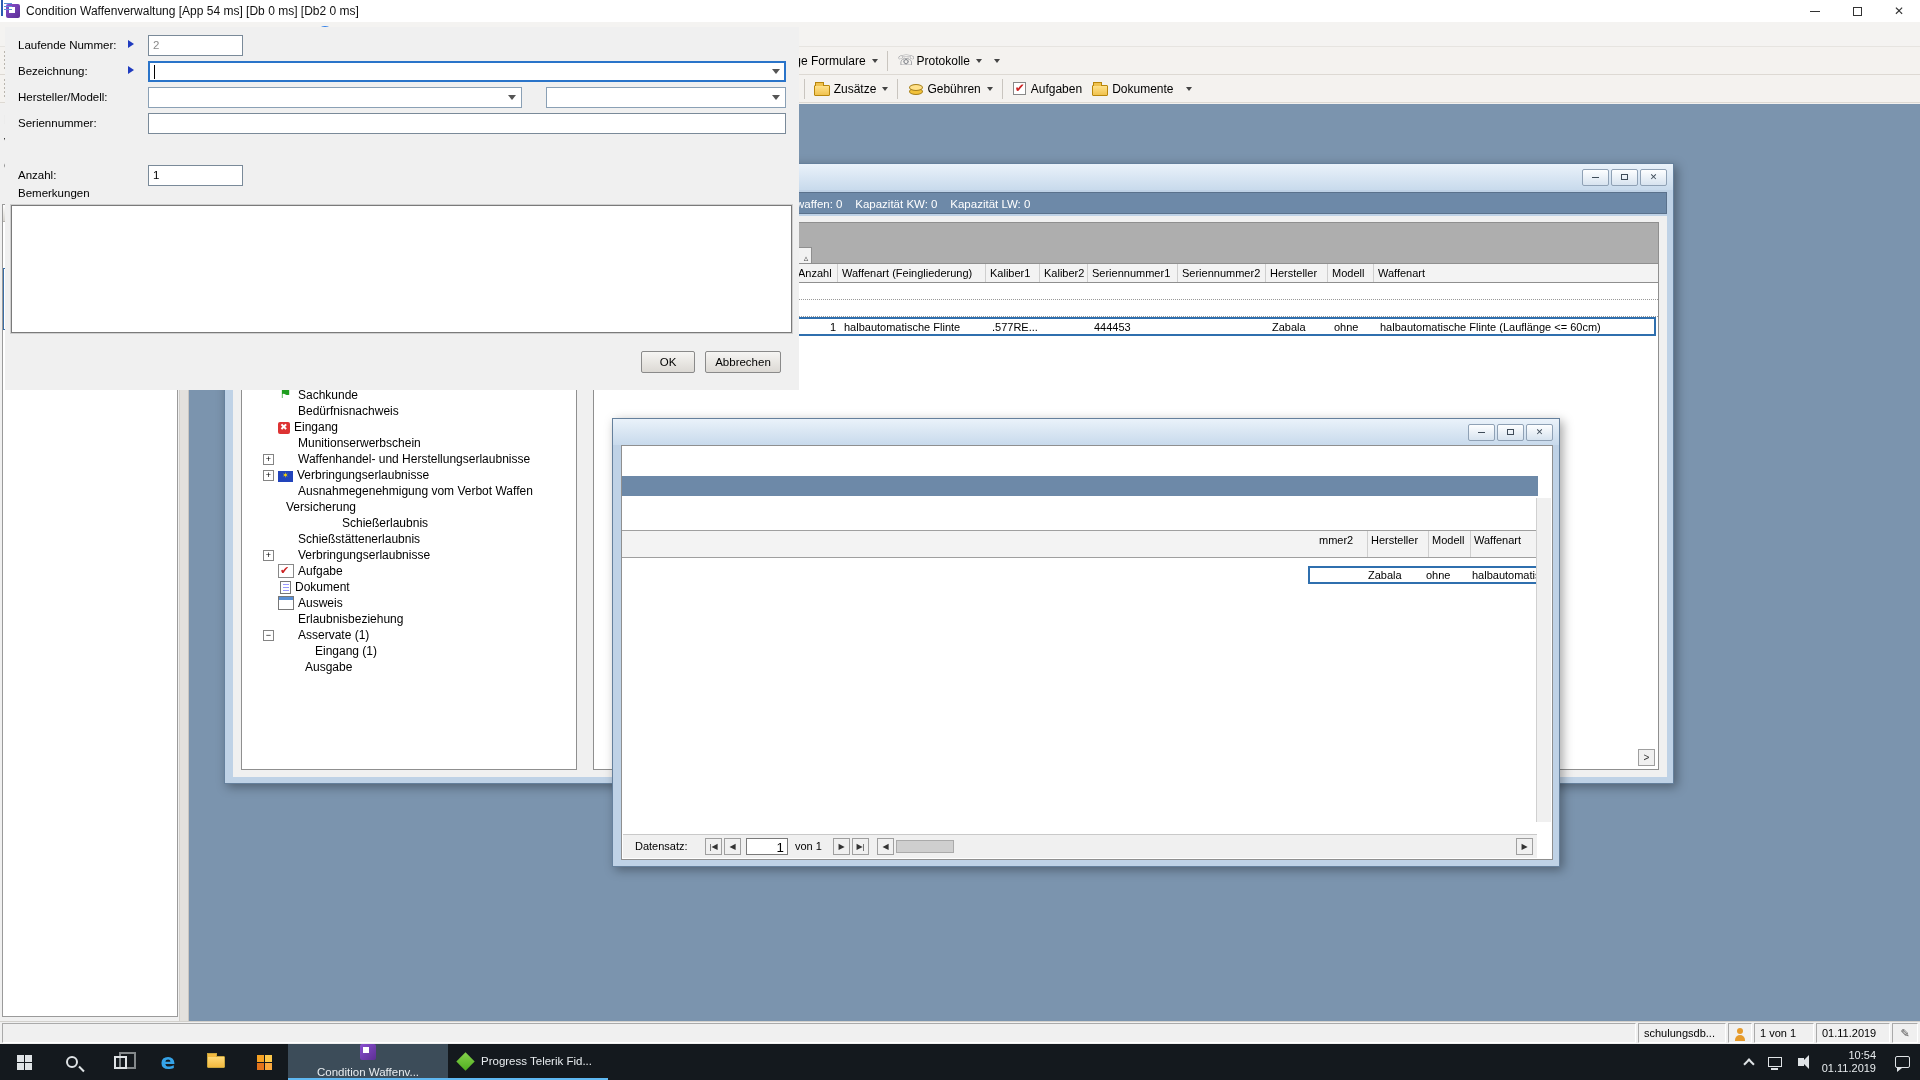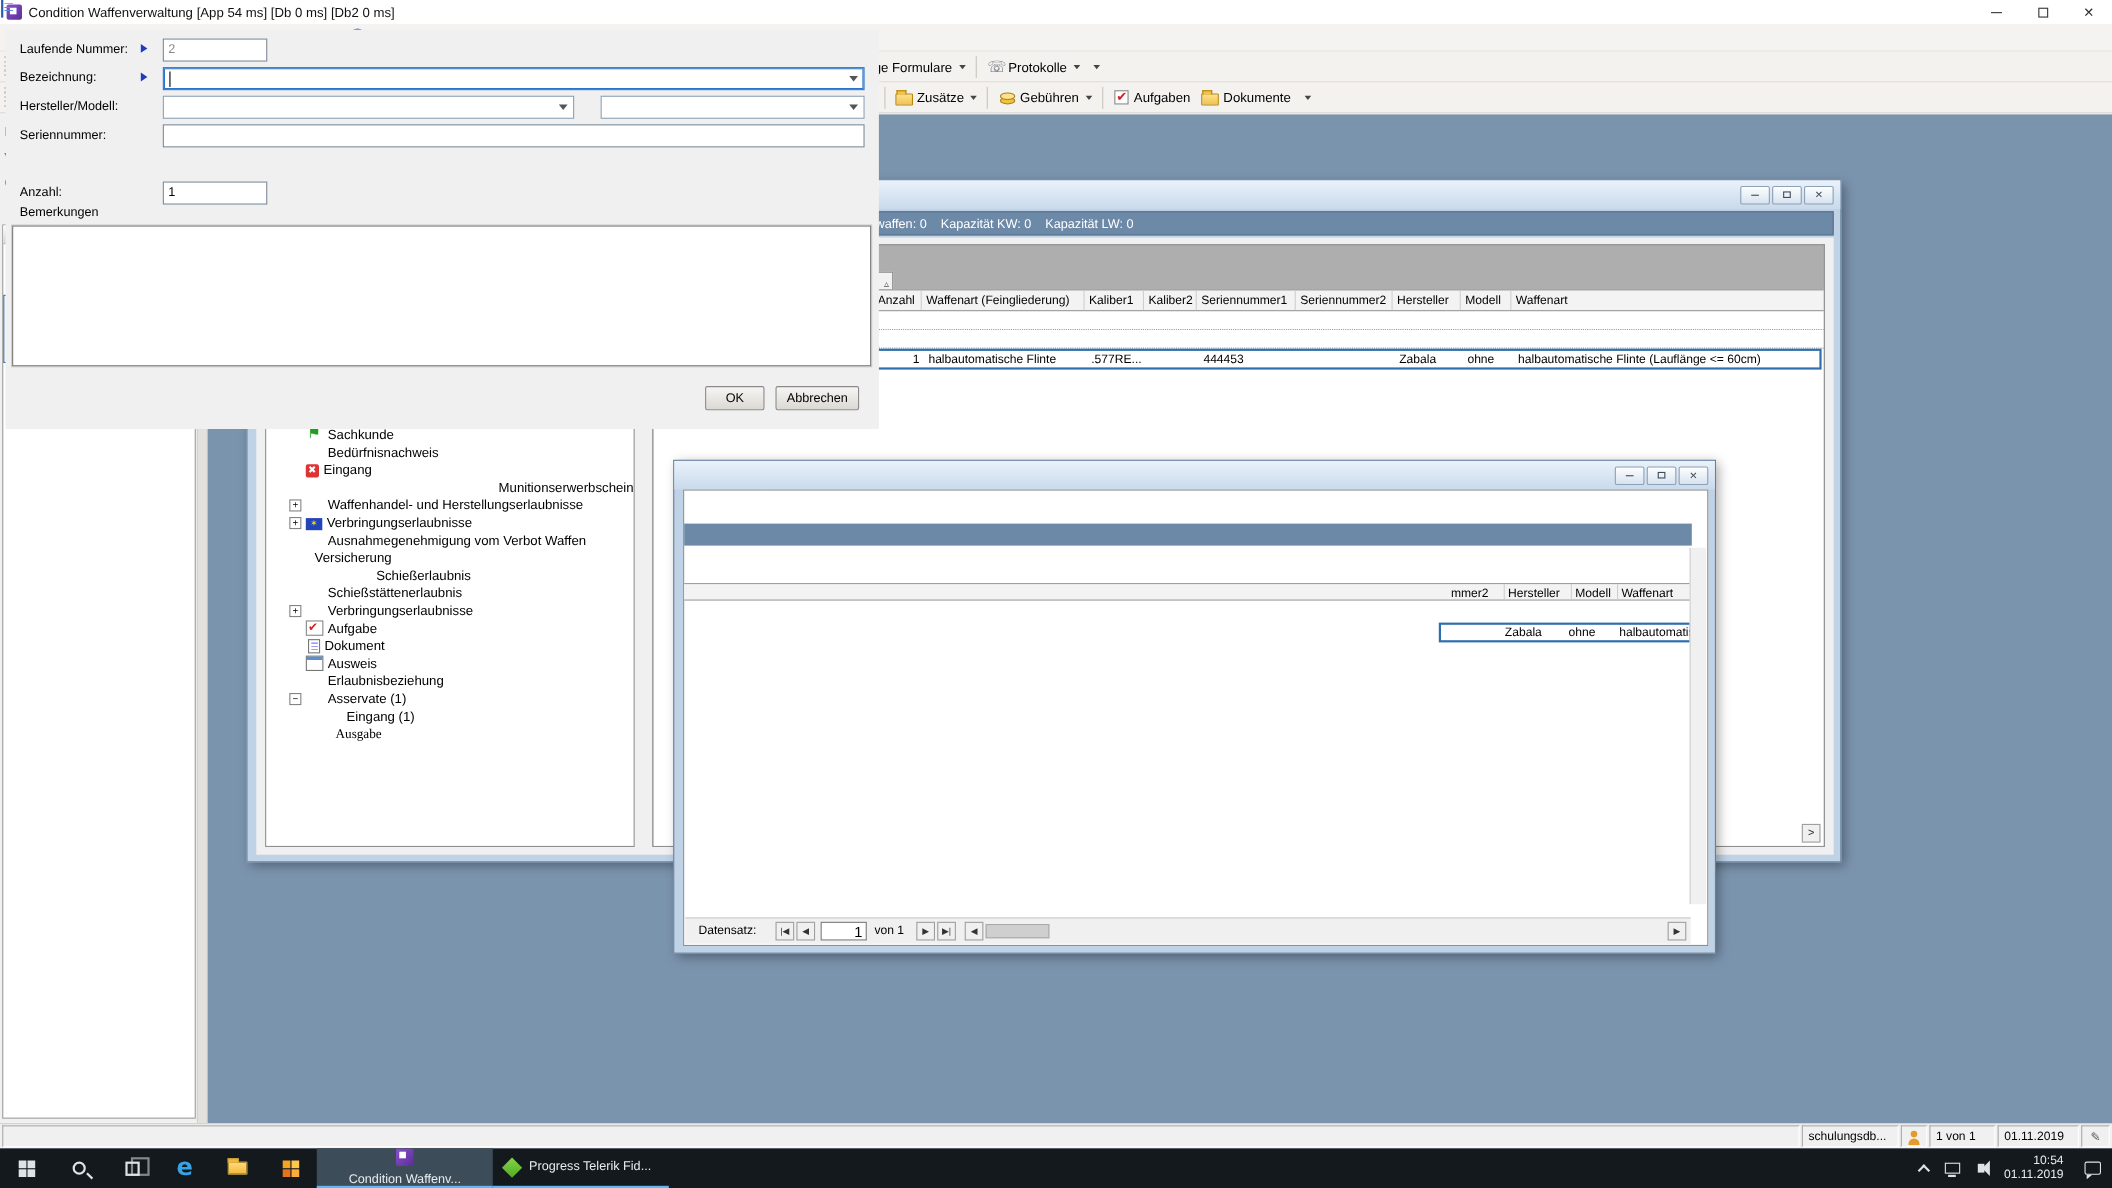--- a/index.html
+++ b/index.html
@@ -534,7 +534,7 @@
             <span class="tic ic-forbidden"></span>
             <span class="tlab">Eingang</span>
           </div>
-          <div class="trow" style="padding-left: 21px; justify-content: flex-end;">
+          <div class="trow" style="padding-left: 21px;">
             <span class="texp empty"></span>
             <span class="tic none"></span>
             <span class="tlab">Munitionserwerbschein</span>

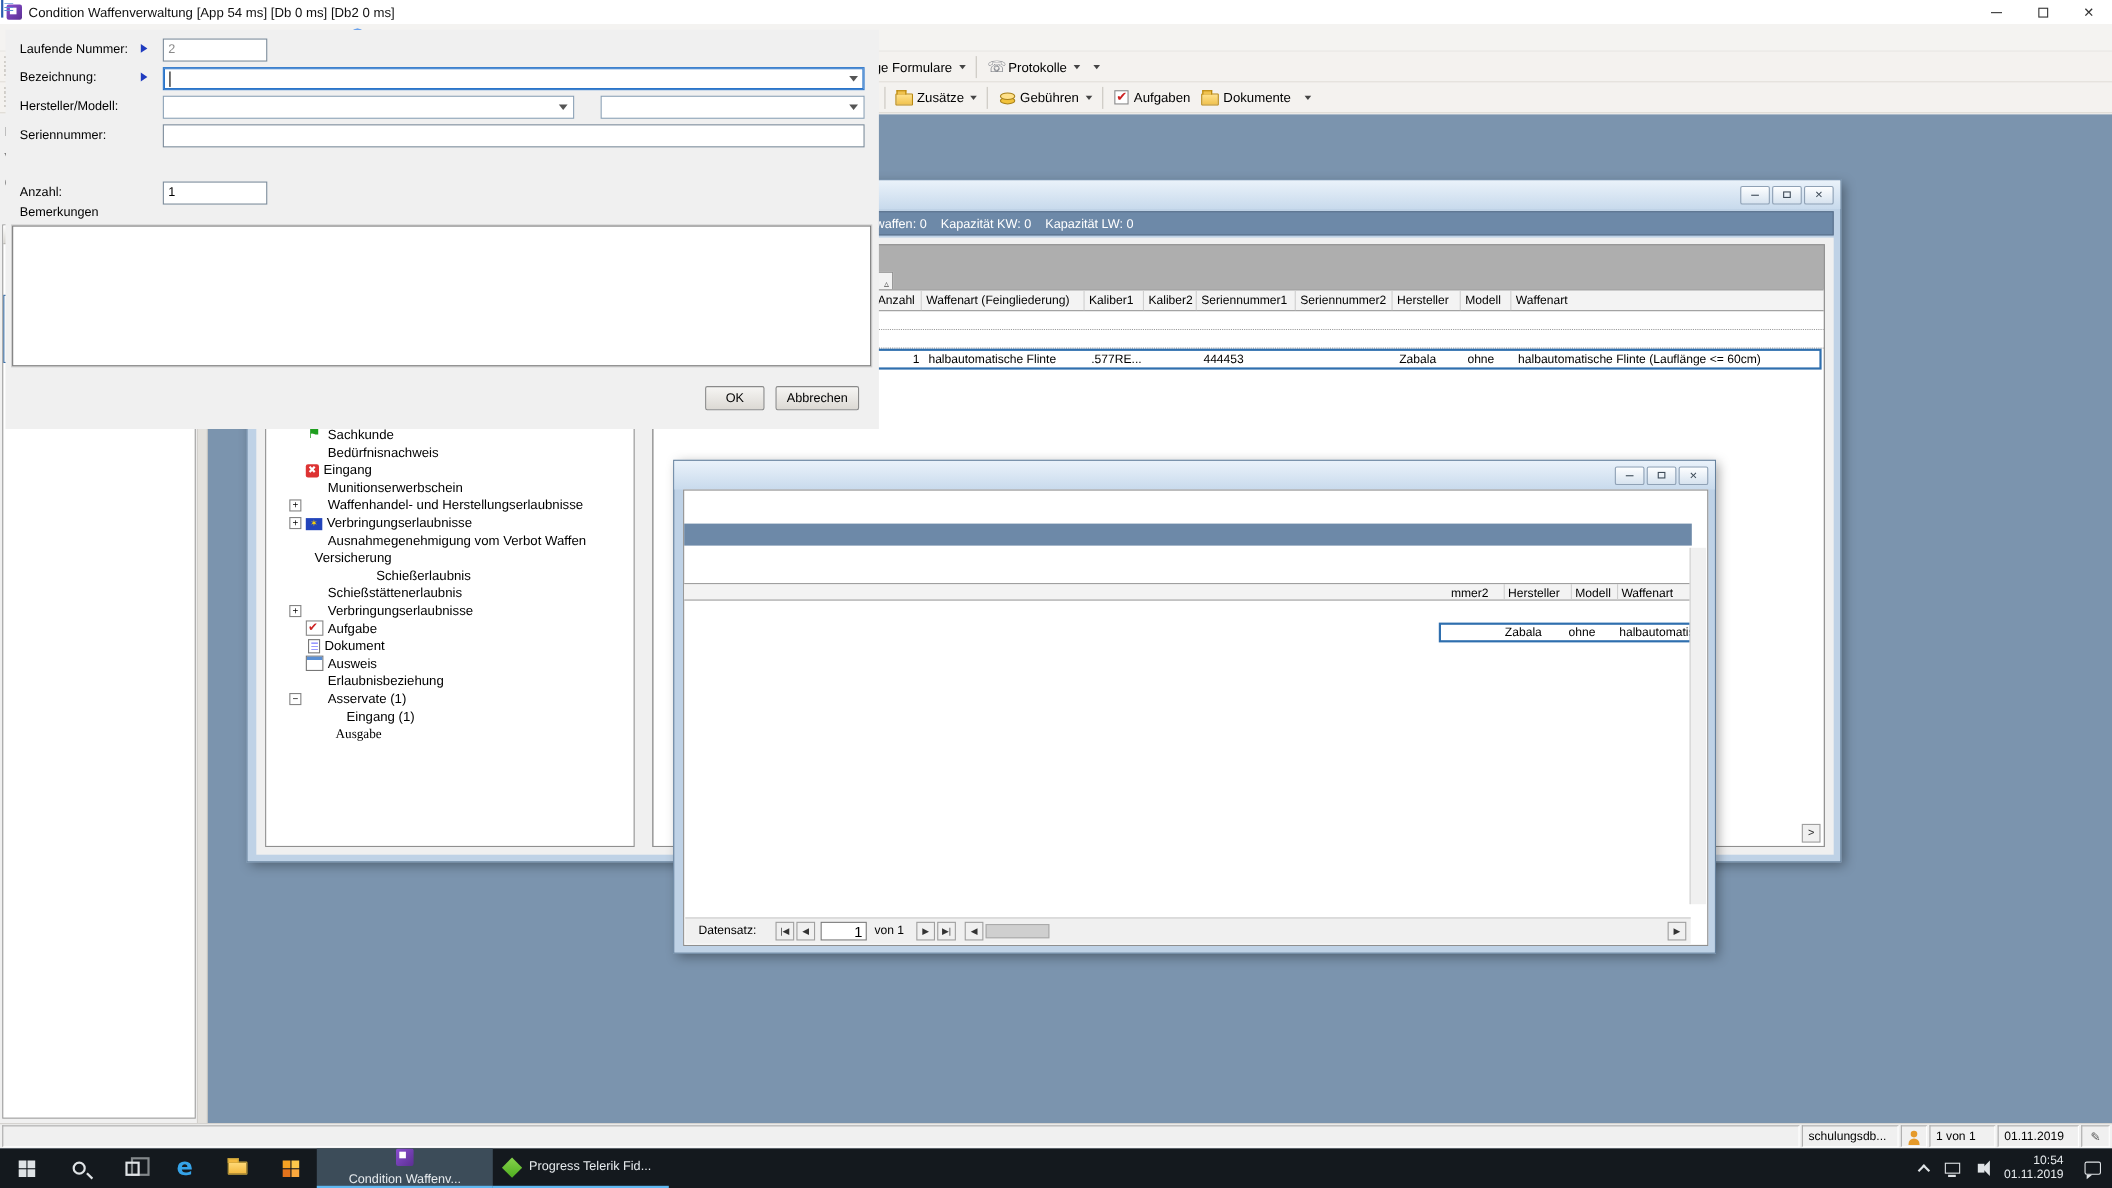--- a/index.html
+++ b/index.html
@@ -163,7 +163,7 @@
   #win3 { left:612px; top:418px; width:948px; height:449px; }
   .w3body { position:absolute; left:8px; top:26px; width:932px; height:415px; background:#fff; border:1px solid #8f8f8f; }
   .w3info { position:absolute; left:0; top:30px; width:916px; height:20px; background:#6d89a8; }
-  .w3head { position:absolute; left:0; top:84px; width:916px; height:16px; background:#f3f3f3; border-top:1px solid #9f9f9f; border-bottom:1px solid #9f9f9f; }
+  .w3head { position:absolute; left:0; top:84px; width:916px; height:28px; background:#f3f3f3; border-top:1px solid #9f9f9f; border-bottom:1px solid #9f9f9f; }
   .w3hcell { position:absolute; top:0; height:100%; border-right:1px solid #cfcfcf; font-size:11px; padding:3px 0 0 3px; overflow:hidden; white-space:nowrap; }
   .w3row { position:absolute; left:686px; top:120px; width:230px; height:18px; border:2px solid #2f6fae; background:#fff; }
   .w3cell { position:absolute; top:1px; font-size:11px; white-space:nowrap; }

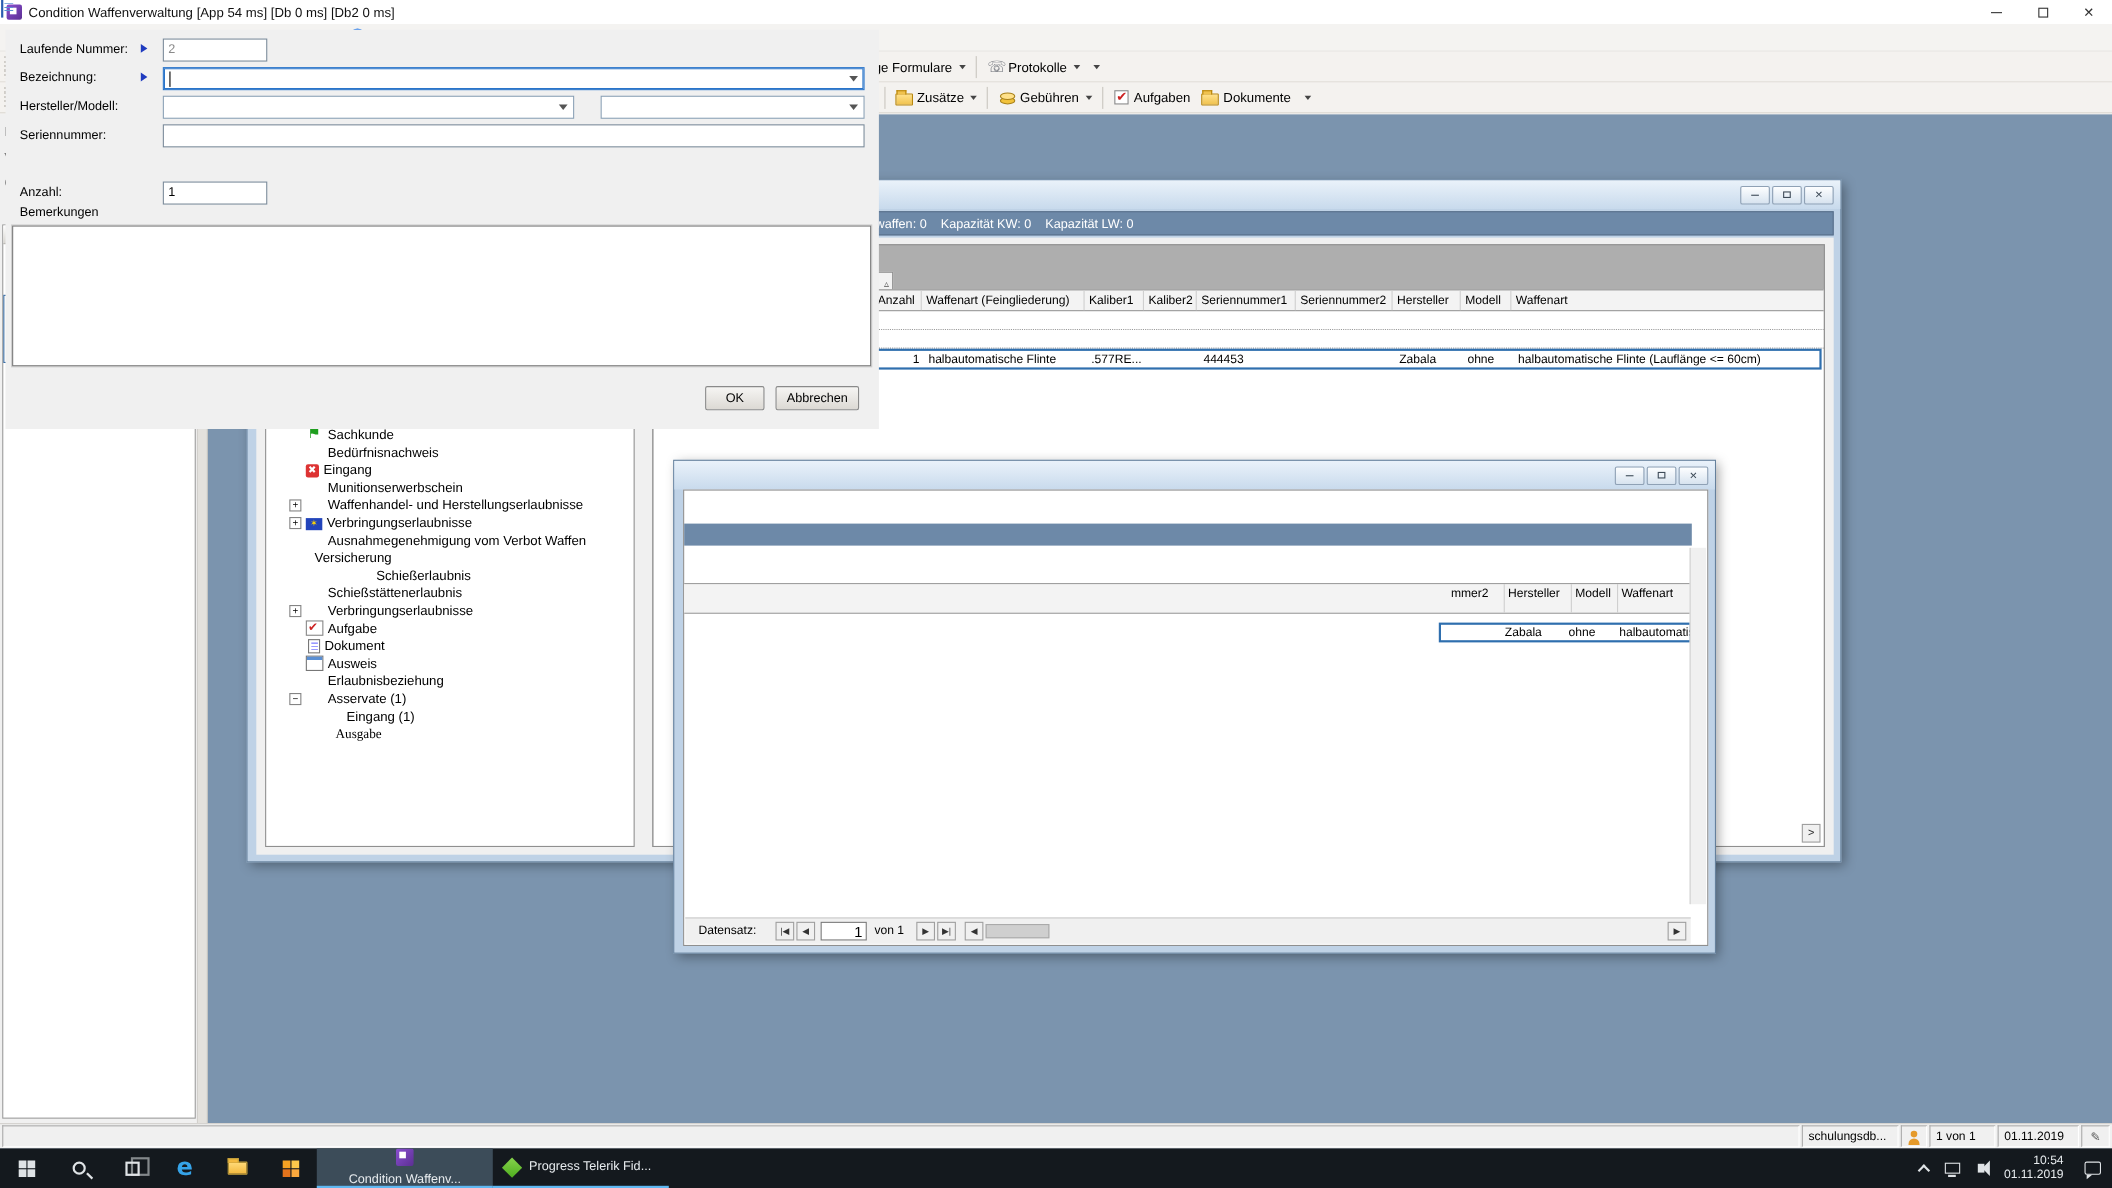--- a/index.html
+++ b/index.html
@@ -604,7 +604,7 @@
             <span class="tic none"></span>
             <span class="tlab">Eingang (1)</span>
           </div>
-          <div class="trow" style="padding-left: 28px; font-family: Liberation Serif, serif;">
+          <div class="trow" style="padding-left: 28px;">
             <span class="texp empty"></span>
             <span class="tic none"></span>
             <span class="tlab">Ausgabe</span>

